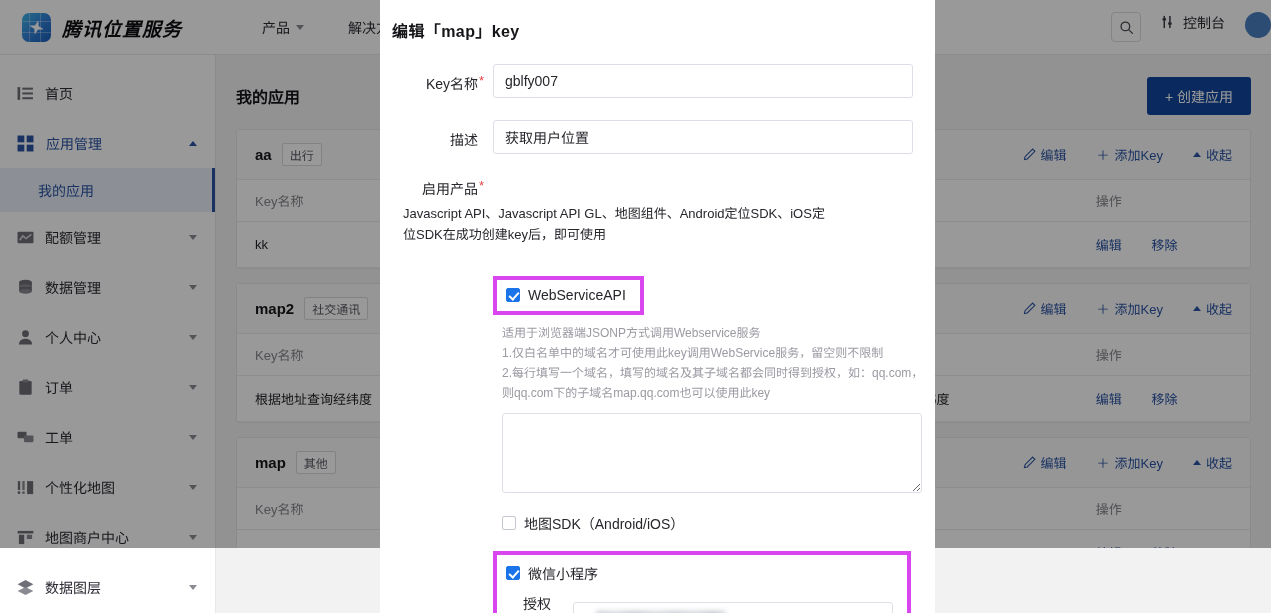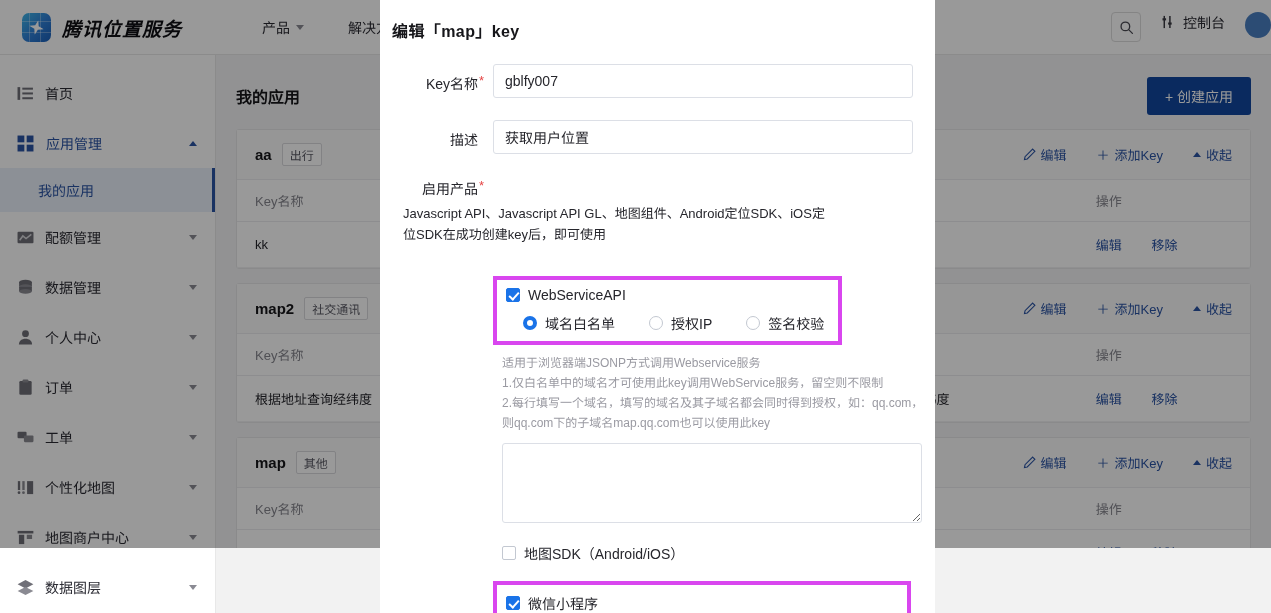--- a/index.html
+++ b/index.html
@@ -517,20 +517,6 @@
             <span class="chk on"></span>
             <span class="chk-label">WebServiceAPI</span>
           </div>
-          <div class="radio-row" style="margin-top:10px; padding-left:17px;">
-            <span class="rad-line">
-              <span class="rad on"></span>
-              <span class="rad-label">域名白名单</span>
-            </span>
-            <span class="rad-line">
-              <span class="rad"></span>
-              <span class="rad-label">授权IP</span>
-            </span>
-            <span class="rad-line">
-              <span class="rad"></span>
-              <span class="rad-label">签名校验</span>
-            </span>
-          </div>
         </div>
 
         

